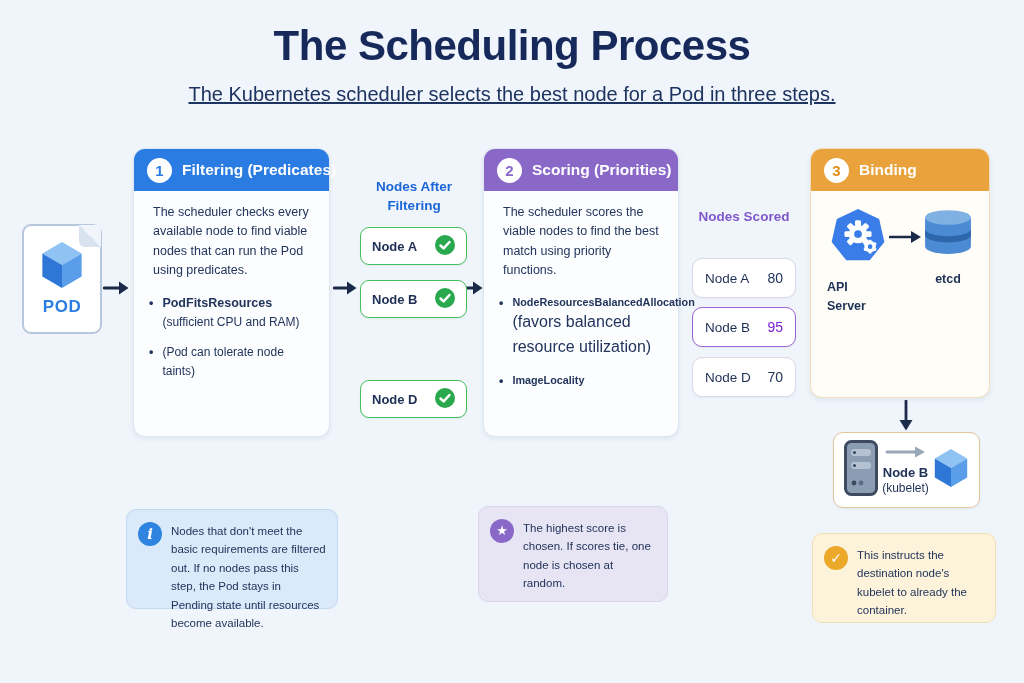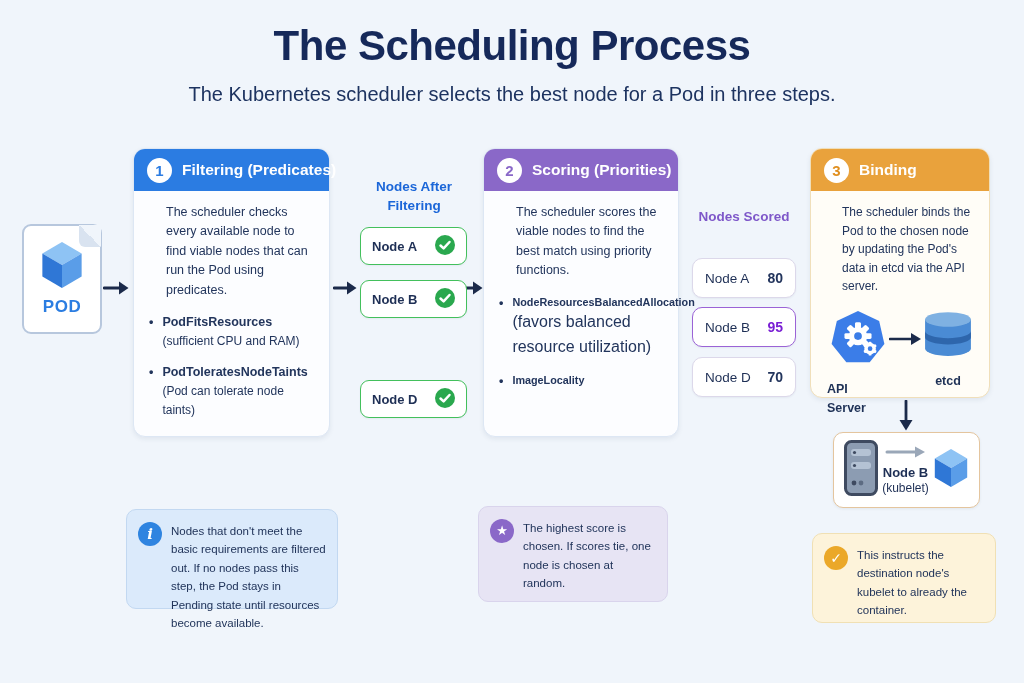--- a/index.html
+++ b/index.html
@@ -7,7 +7,7 @@
   .stage{position:absolute;inset:0;}
 
   .title{position:absolute;top:22px;left:0;width:100%;text-align:center;font-size:42px;font-weight:bold;color:#16295a;margin:0;letter-spacing:-0.5px;}
-  .subtitle{position:absolute;top:83px;left:0;width:100%;text-align:center;font-size:20px;color:#1d3360;}
+  .subtitle{position:absolute;top:83px;left:0;width:100%;text-align:center;font-size:20px;color:#1d3360;text-decoration:underline;}
 
   
   .pod-doc{position:absolute;left:22px;top:224px;width:80px;height:110px;background:#fff;border:2px solid #b7c7dd;border-radius:9px;box-sizing:border-box;display:flex;flex-direction:column;align-items:center;justify-content:center;gap:4px;}

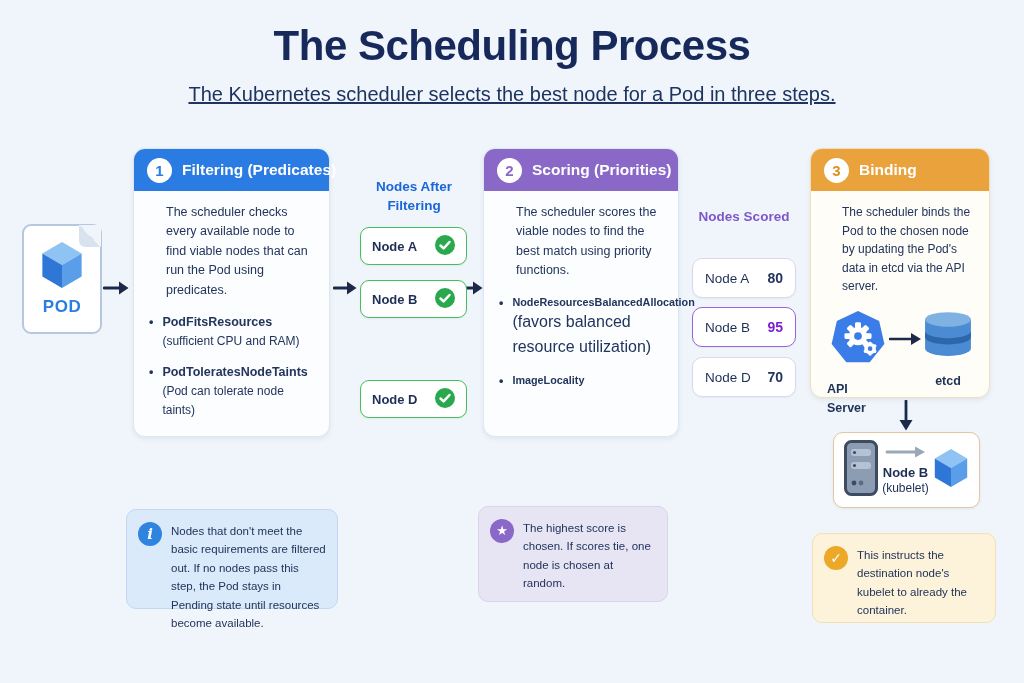--- a/index.html
+++ b/index.html
@@ -32,7 +32,7 @@
   .card-binding .badge{color:#e08f1f;}
   .card-title{color:#fff;font-weight:bold;font-size:15.5px;white-space:nowrap;}
   .card-body{padding:12px 15px 10px 15px;font-size:12.5px;line-height:1.55;color:#22355c;}
-  .desc{margin:0 0 13px 17px;}
+  .desc{margin:0 0 13px 4px;}
   .bullet{display:flex;gap:9px;margin-bottom:12px;}
   .bullet .bdot::before{content:"•";font-weight:bold;}
   .bullet-name{font-weight:bold;display:block;}

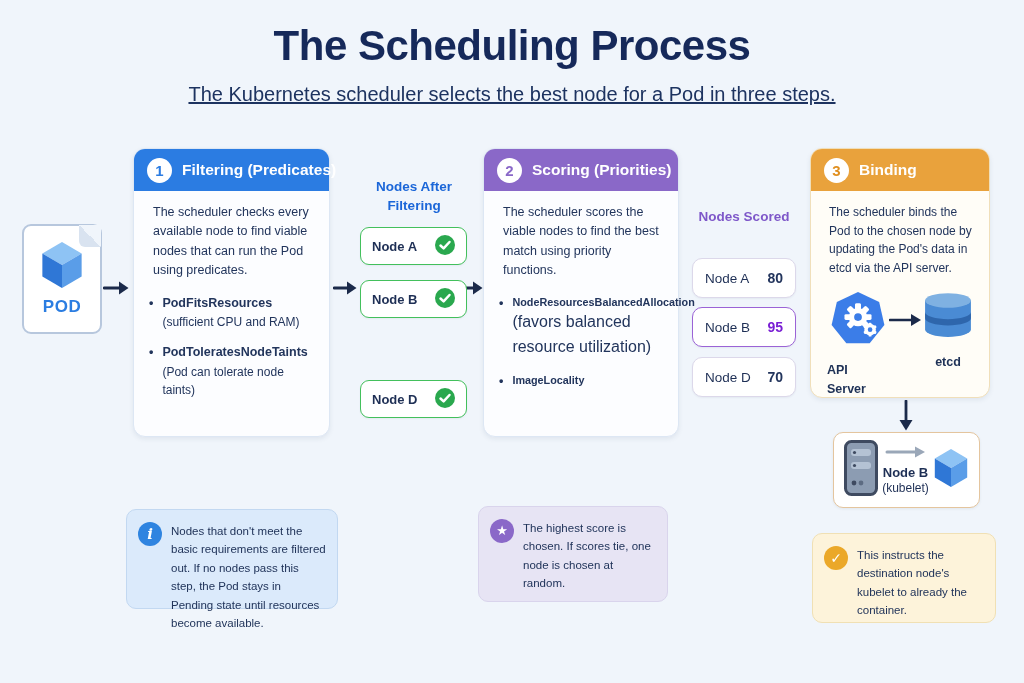--- a/index.html
+++ b/index.html
@@ -216,7 +216,6 @@
       <span class="card-title">Binding</span>
     </div>
     <div class="card-body">
-      <p class="desc">The scheduler binds the Pod to the chosen node by updating the Pod's data in etcd via the API server.</p>
       <div class="bind-icons">
         <div class="icon-col">
           <span>

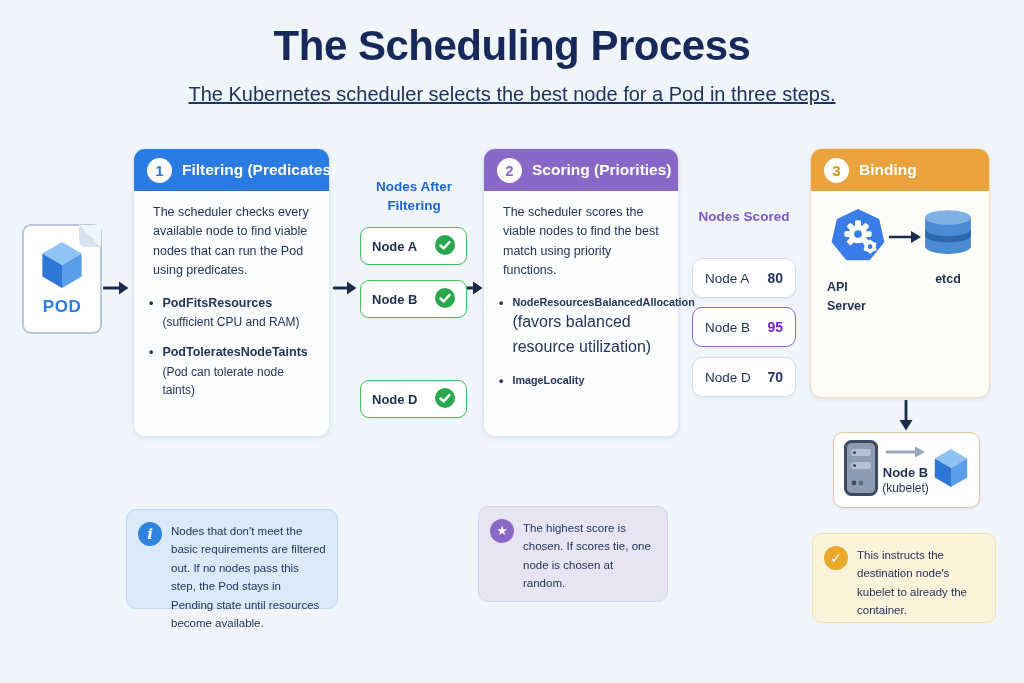--- a/index.html
+++ b/index.html
@@ -58,7 +58,7 @@
 
   
   .snode{position:absolute;left:692px;width:104px;height:40px;background:#fff;border:1.5px solid #dcd8ea;border-radius:10px;box-sizing:border-box;display:flex;align-items:center;justify-content:space-between;padding:0 12px;font-size:13.5px;color:#1e2f55;box-shadow:0 1px 2px rgba(30,50,90,.06);}
-  .snode .score{font-weight:bold;font-size:14px;color:#22345c;}
+  .snode .score{font-weight:normal;font-size:14px;color:#22345c;}
   .snode.selected{border-color:#9b63d6;}
   .snode.selected .score{color:#7a1fd4;}
   .snode-a{top:258px;} .snode-b{top:307px;} .snode-d{top:357px;}

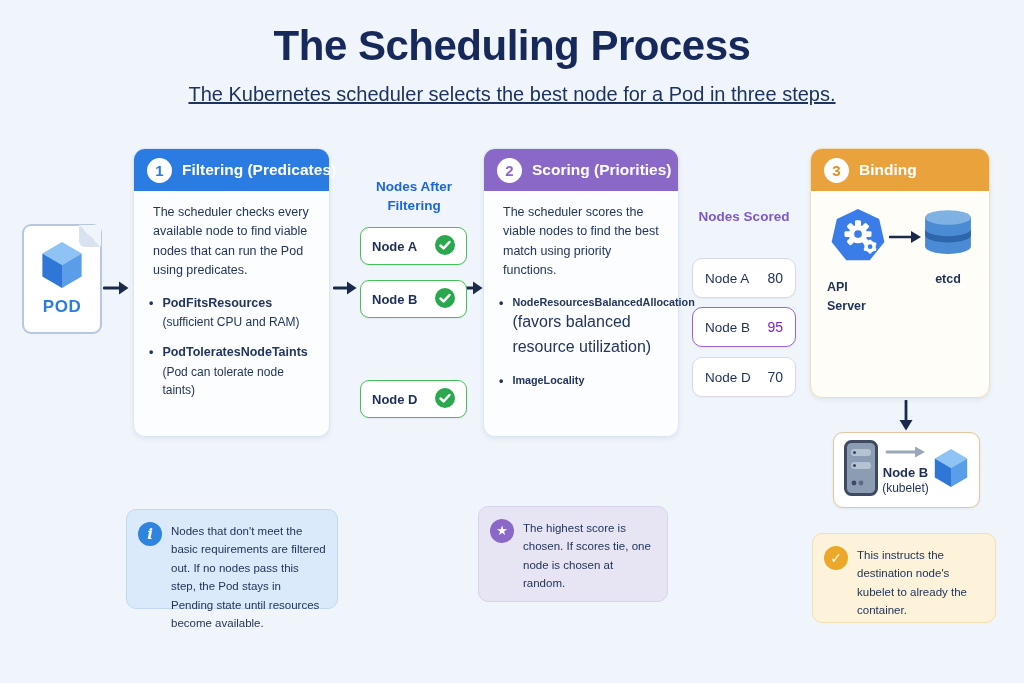--- a/index.html
+++ b/index.html
@@ -141,7 +141,6 @@
       <div class="bullet">
         <span class="bdot"></span>
         <span>
-          <span class="bullet-name">PodToleratesNodeTaints</span>
           <span class="bullet-detail">(Pod can tolerate node taints)</span>
         </span>
       </div>

